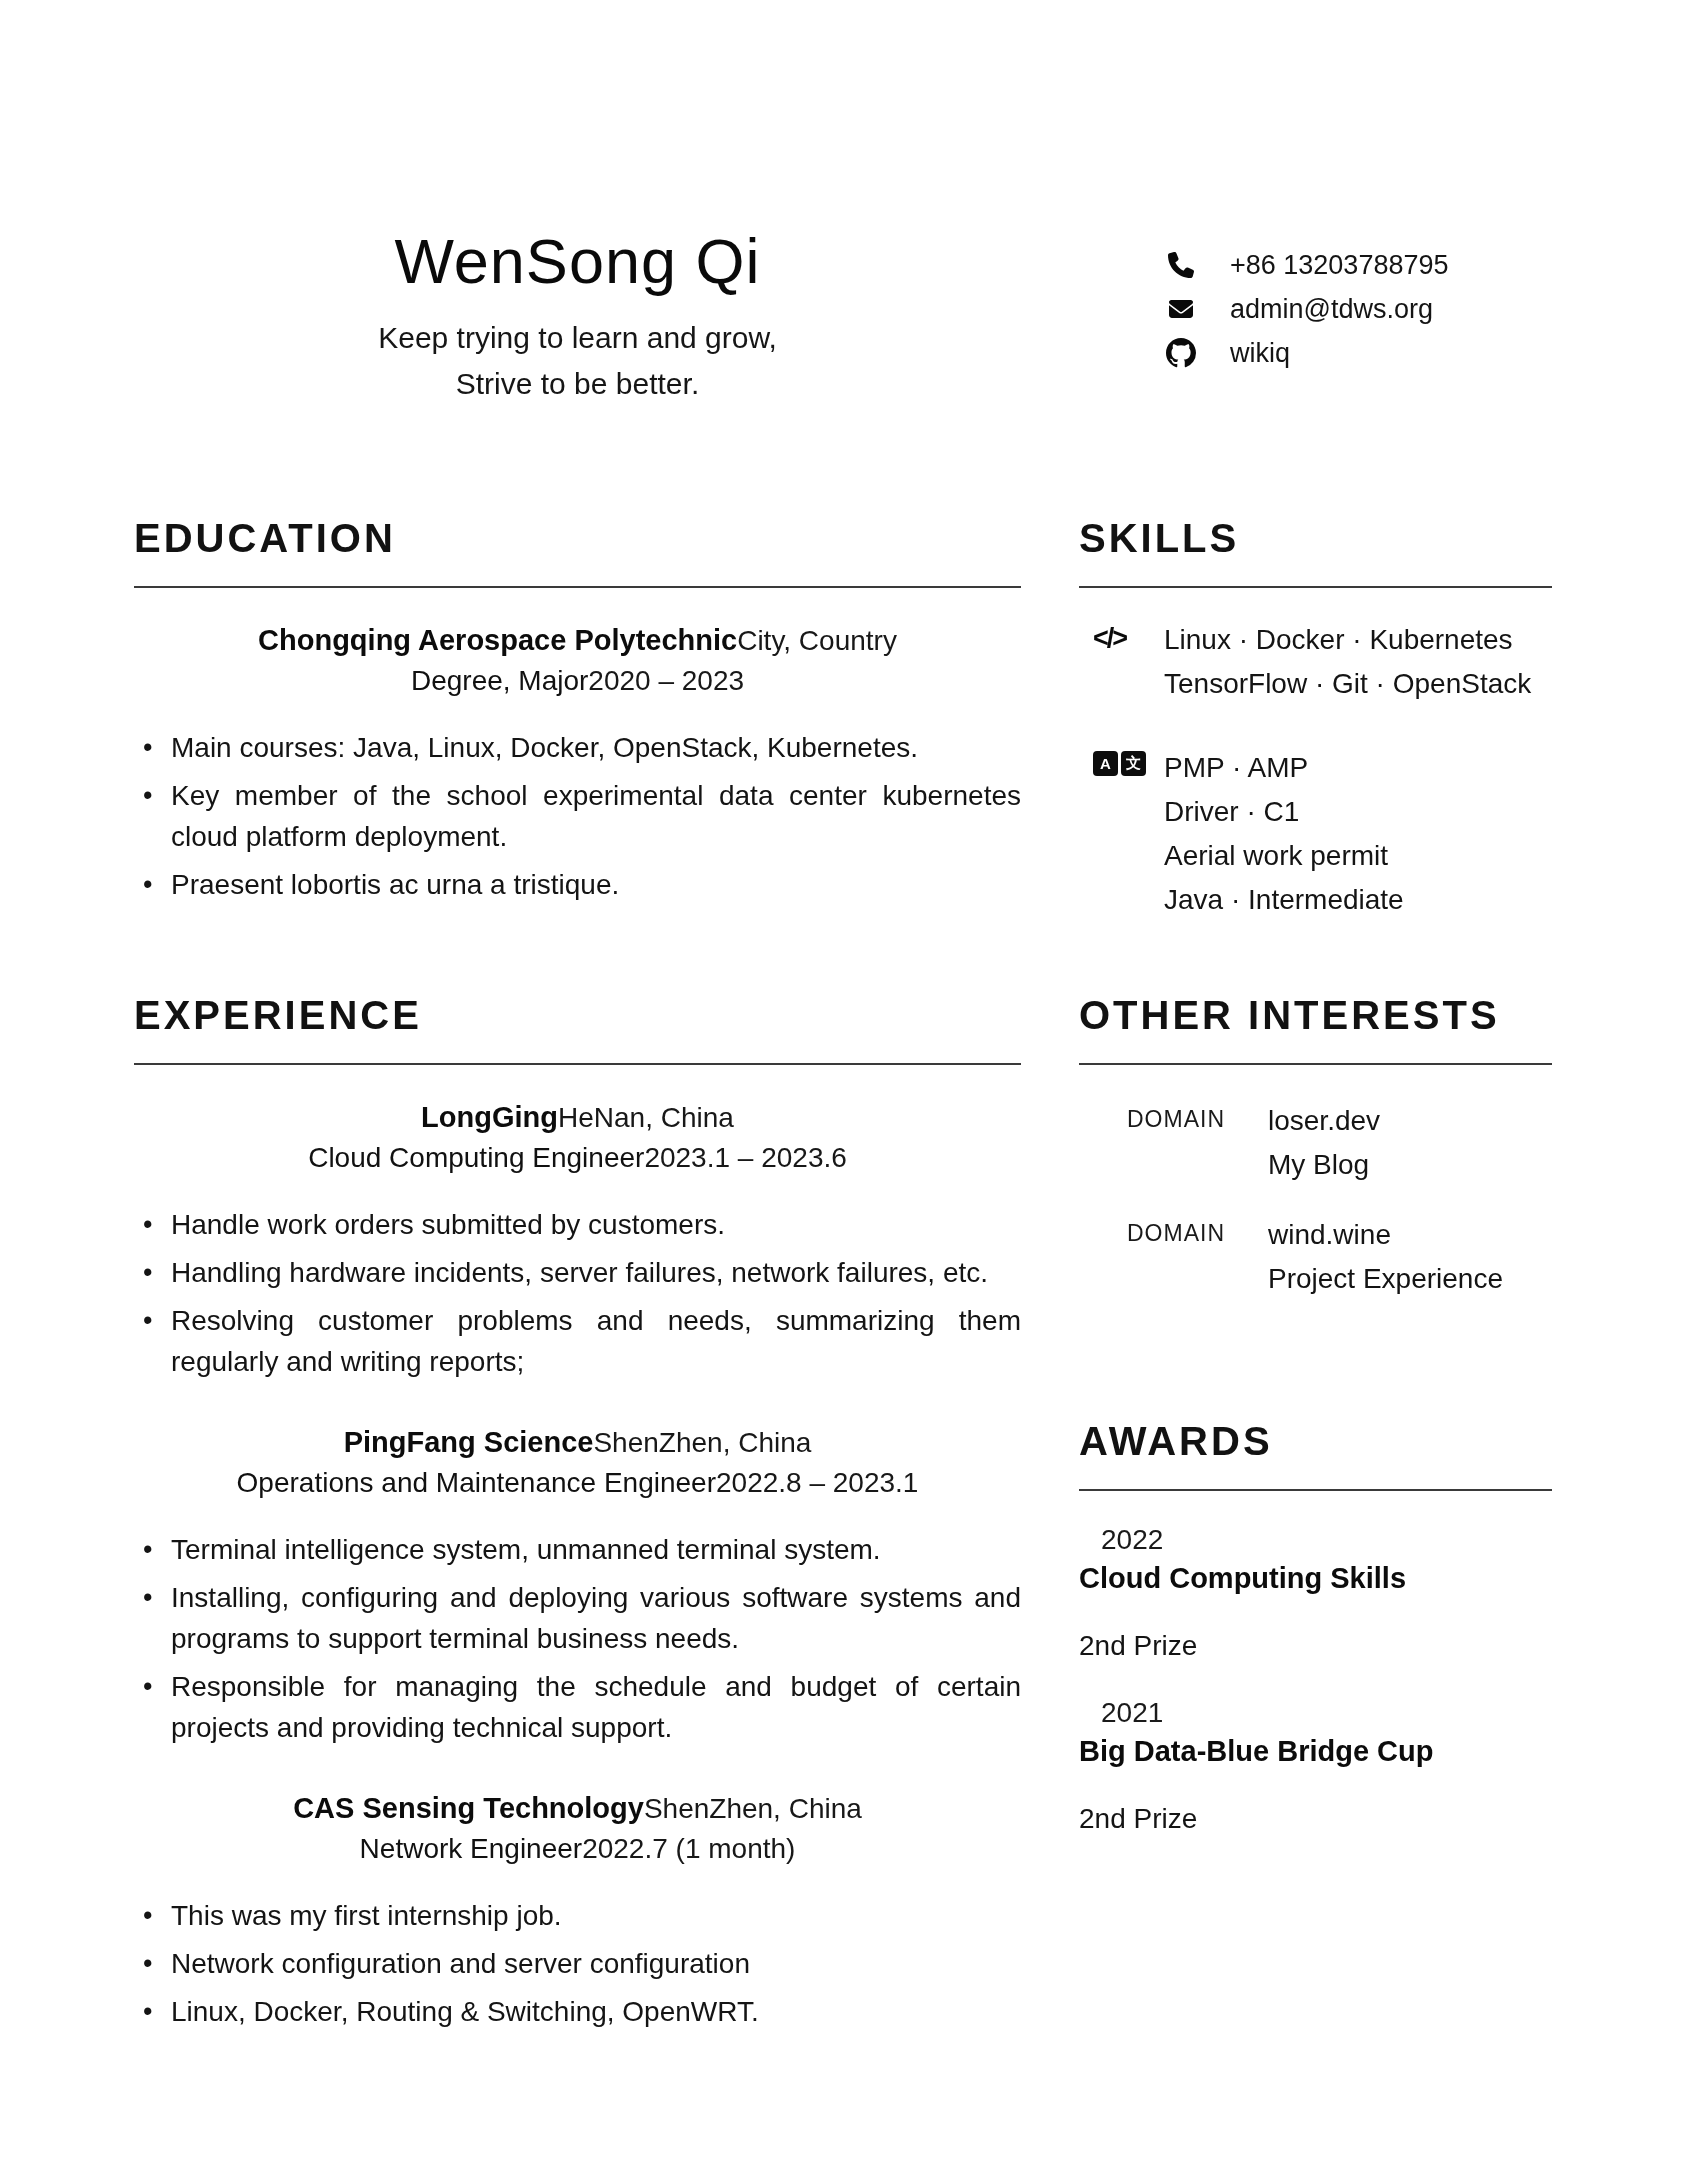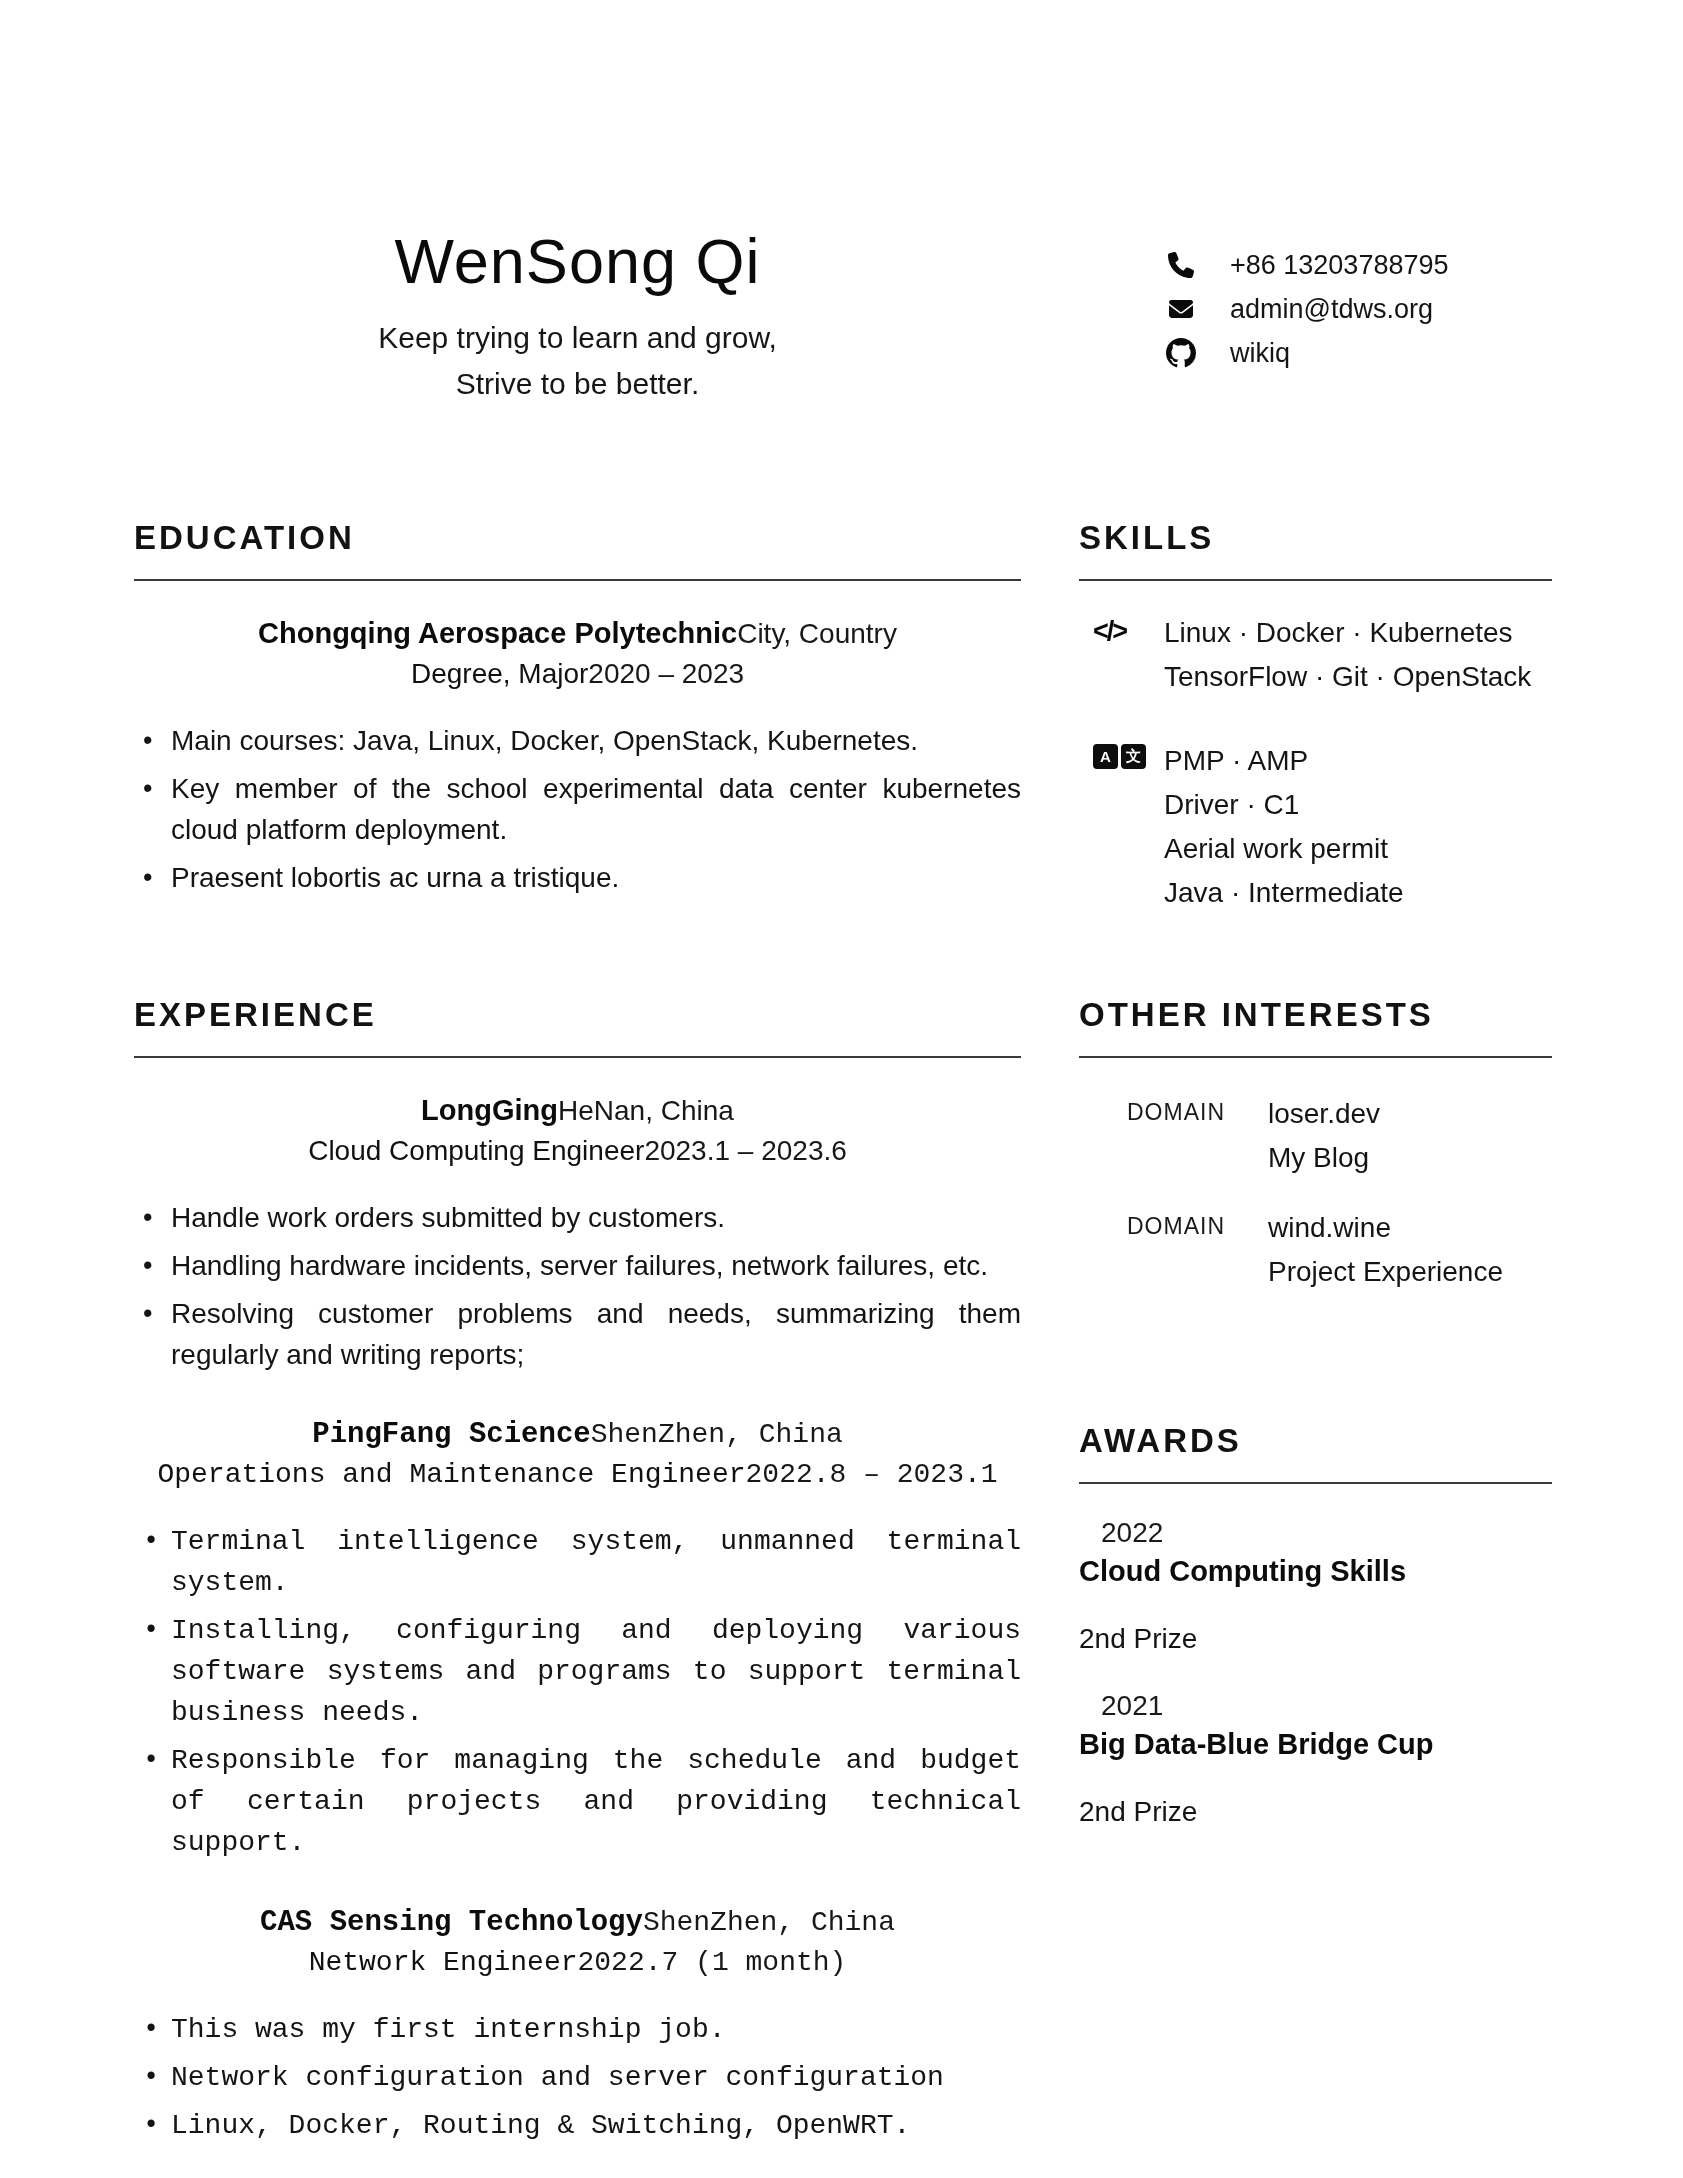--- a/index.html
+++ b/index.html
@@ -33,8 +33,8 @@
   #sec-awards     { left:1079px; top:1420px; width:473px; }
 
   .section-title {
-    font-size:33px; line-height:42px; font-weight:700; letter-spacing:3px;
-    color:#121212; padding-bottom:20px; border-bottom:2px solid #3a3a3a;
+    font-size:40px; line-height:42px; font-weight:700; letter-spacing:3px;
+    color:#121212; padding-bottom:27px; border-bottom:2px solid #3a3a3a;
   }
 
   

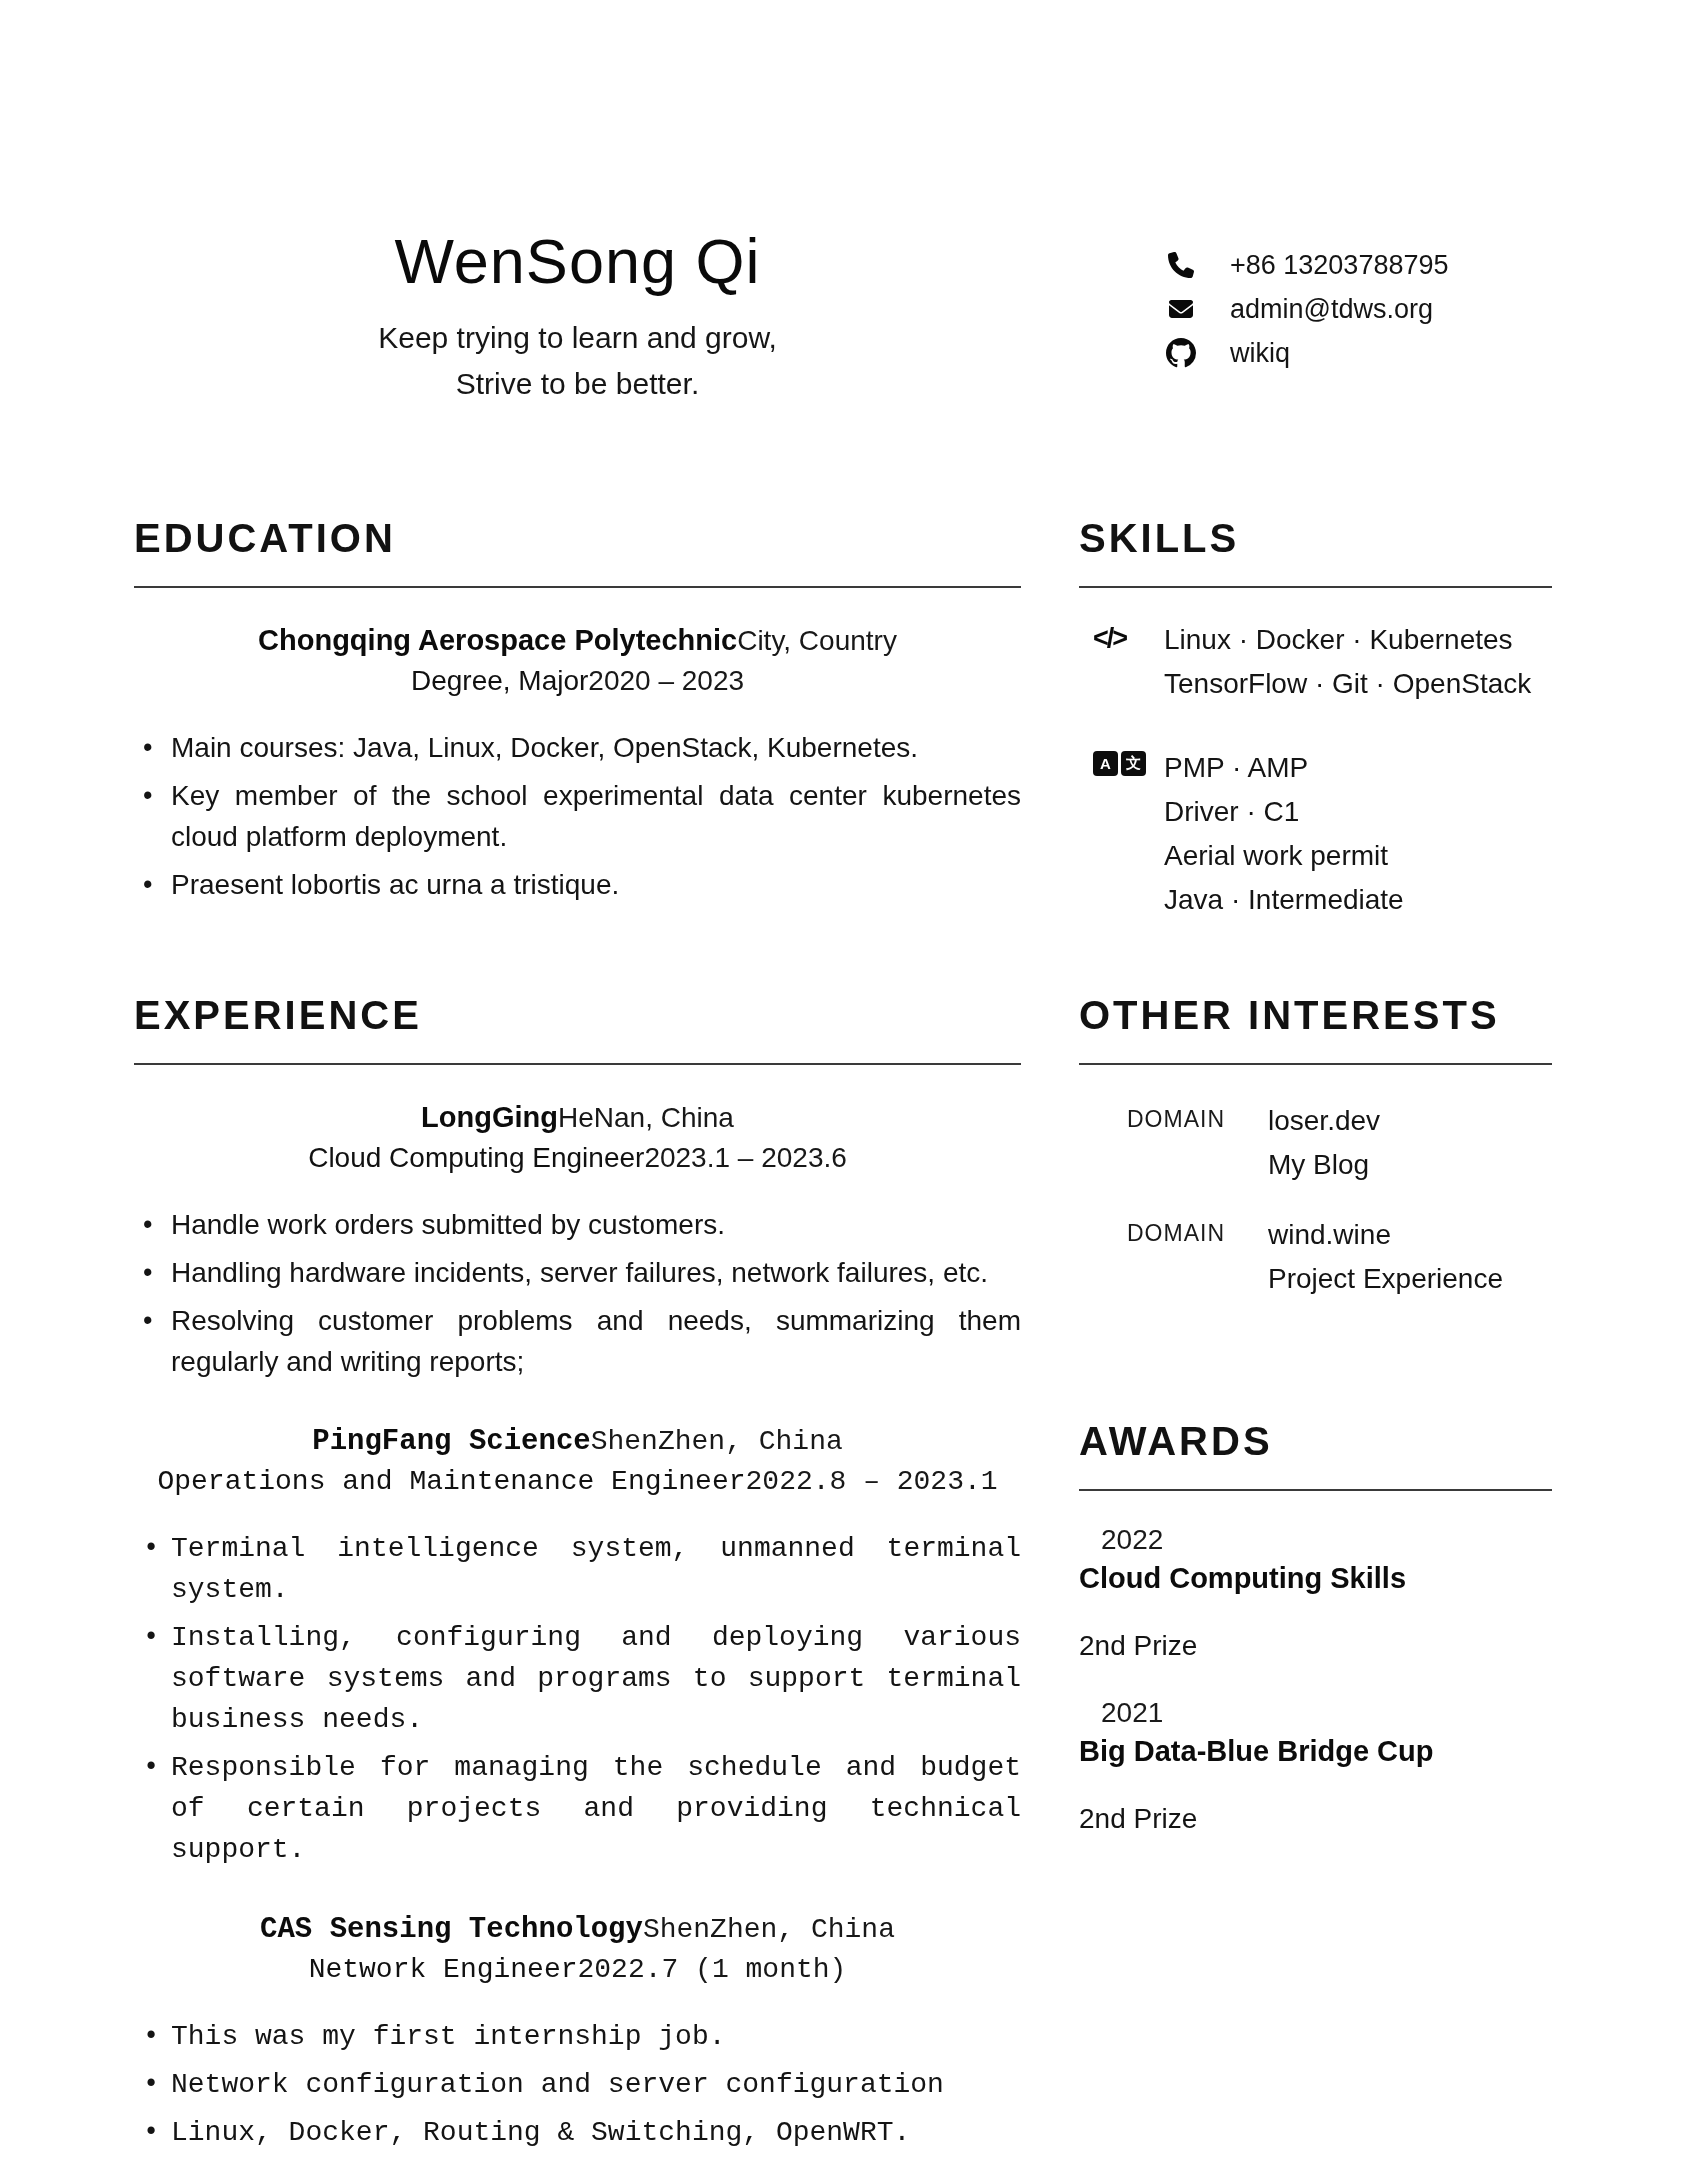--- a/index.html
+++ b/index.html
@@ -39,7 +39,7 @@
 
   
   .entry { margin-top:32px; }
-  .entry + .entry { margin-top:40px;font-family:Liberation Mono, monospace; }
+  .entry + .entry { margin-top:40px; }
   .entry-row { display:flex; justify-content:center; align-items:baseline; font-size:28px; line-height:40px; }
   .entry-name { font-weight:700; font-size:29px; color:#0c0c0c; }
   .entry-right { font-weight:400; color:#181818; }

